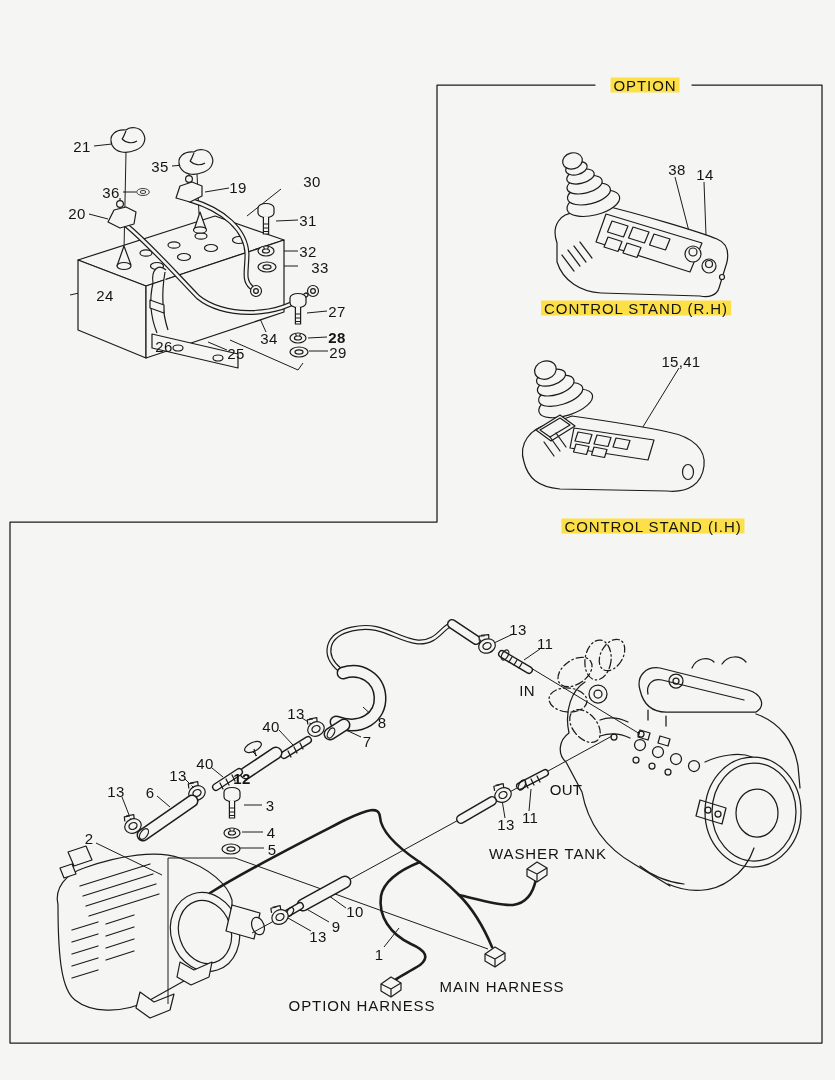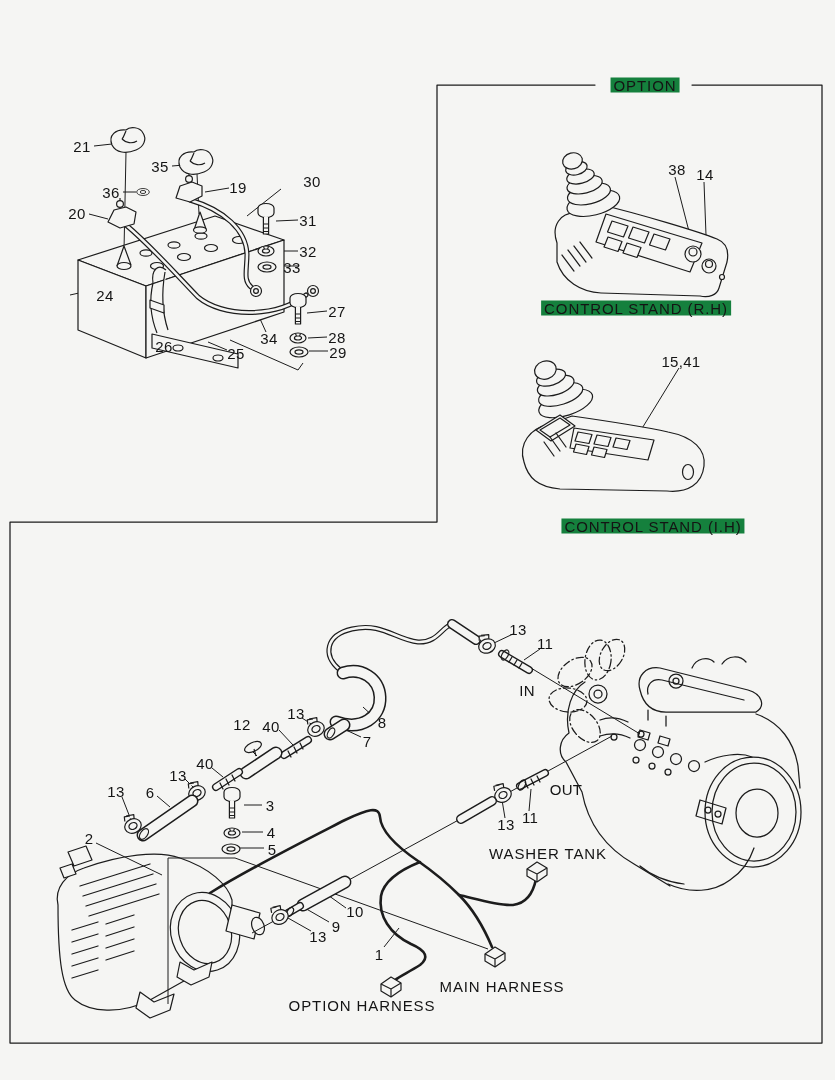--- a/index.html
+++ b/index.html
@@ -21,7 +21,7 @@
   .dash{stroke-dasharray:7 3 1.5 3;}
   .lbl{position:absolute;transform:translate(-50%,-50%);color:#141414;font-size:15px;
        white-space:nowrap;letter-spacing:.3px;line-height:1;}
-  .caption{letter-spacing:.9px;background:#15803d;padding:0 3px;}
+  .caption{letter-spacing:.9px;background:#fde047;padding:0 3px;}
 </style>
 </head>
 <body>

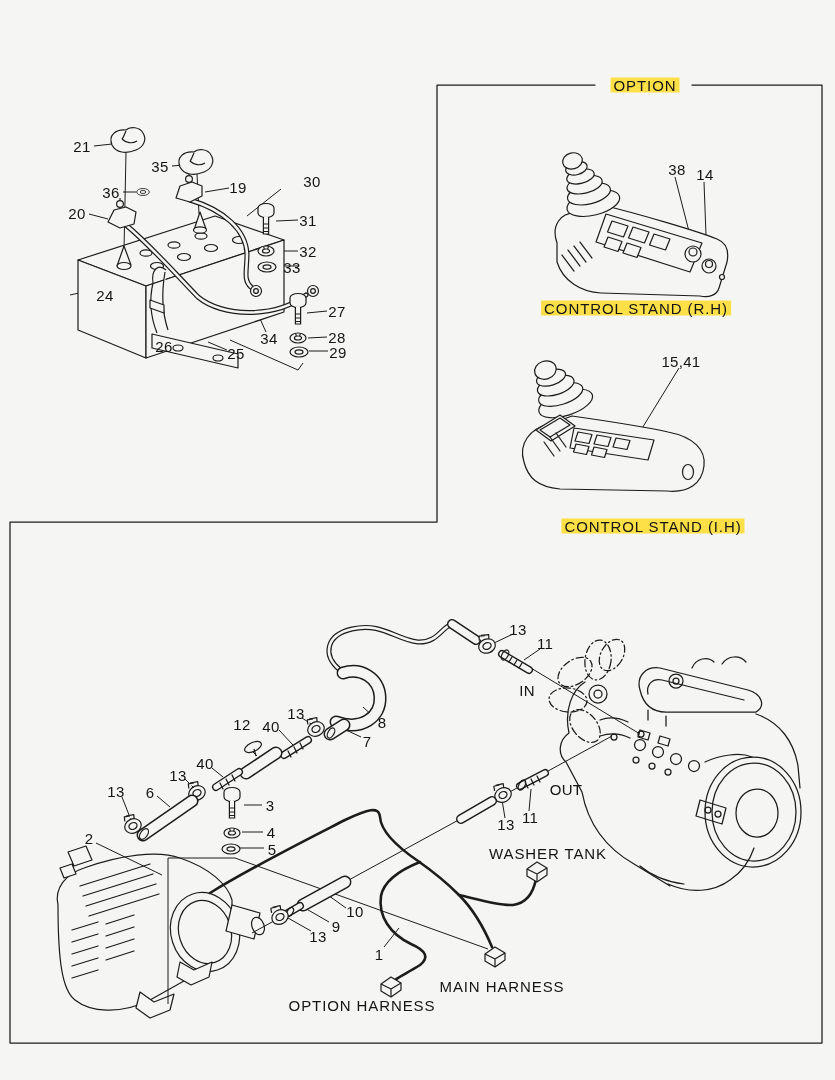--- a/index.html
+++ b/index.html
@@ -354,7 +354,7 @@
       <div class="lbl" style="left: 77px; top: 213px;">20</div>
       <div class="lbl" style="left: 308px; top: 220px;">31</div>
       <div class="lbl" style="left: 308px; top: 251px;">32</div>
-      <div class="lbl" style="left: 292px; top: 267px;">33</div>
+      <div class="lbl" style="left: 320px; top: 267px;">33</div>
       <div class="lbl" style="left: 60px; top: 295px; margin-left: 45px;">24</div>
       <div class="lbl" style="left: 164px; top: 346px;">26</div>
       <div class="lbl" style="left: 236px; top: 353px;">25</div>

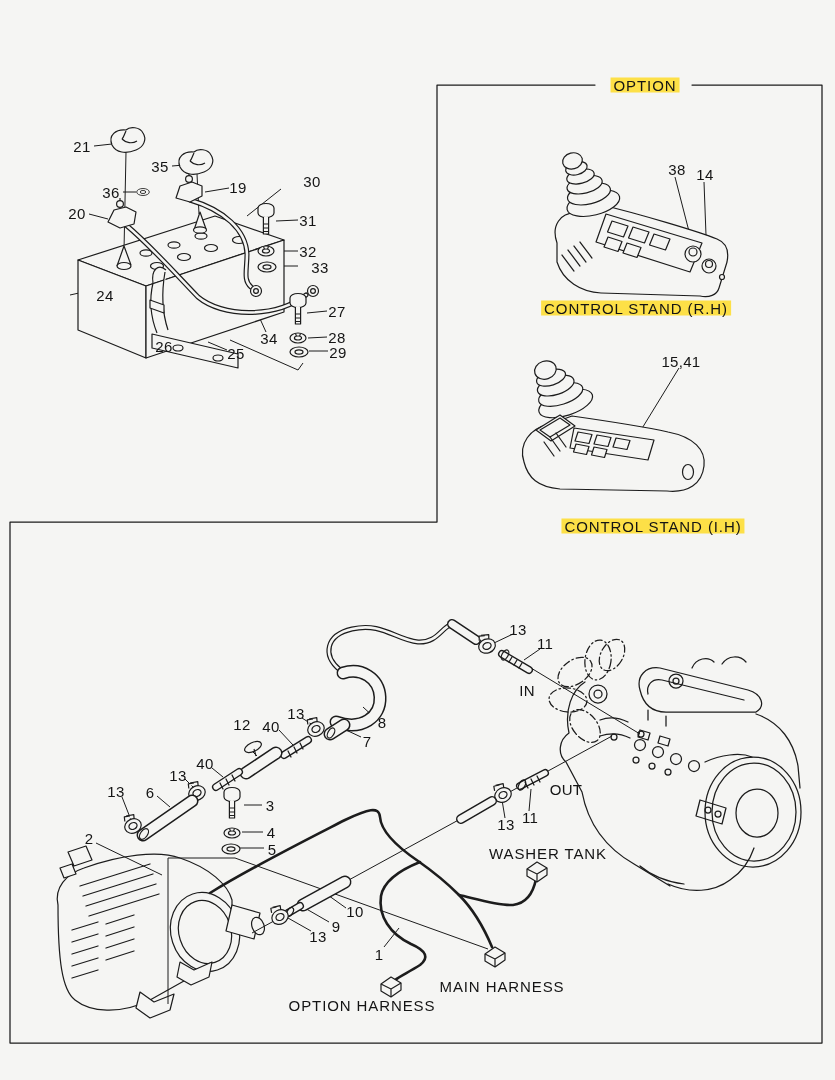--- a/index.html
+++ b/index.html
@@ -360,7 +360,7 @@
       <div class="lbl" style="left: 236px; top: 353px;">25</div>
       <div class="lbl" style="left: 269px; top: 338px;">34</div>
       <div class="lbl" style="left: 337px; top: 311px;">27</div>
-      <div class="lbl" style="left: 337px; top: 337px;">28</div>
+      <div class="lbl" style="left: 337px; top: 337px; font-weight: bold;">28</div>
       <div class="lbl" style="left: 338px; top: 352px;">29</div>
       <div class="lbl" style="left: 677px; top: 169px;">38</div>
       <div class="lbl" style="left: 705px; top: 174px;">14</div>

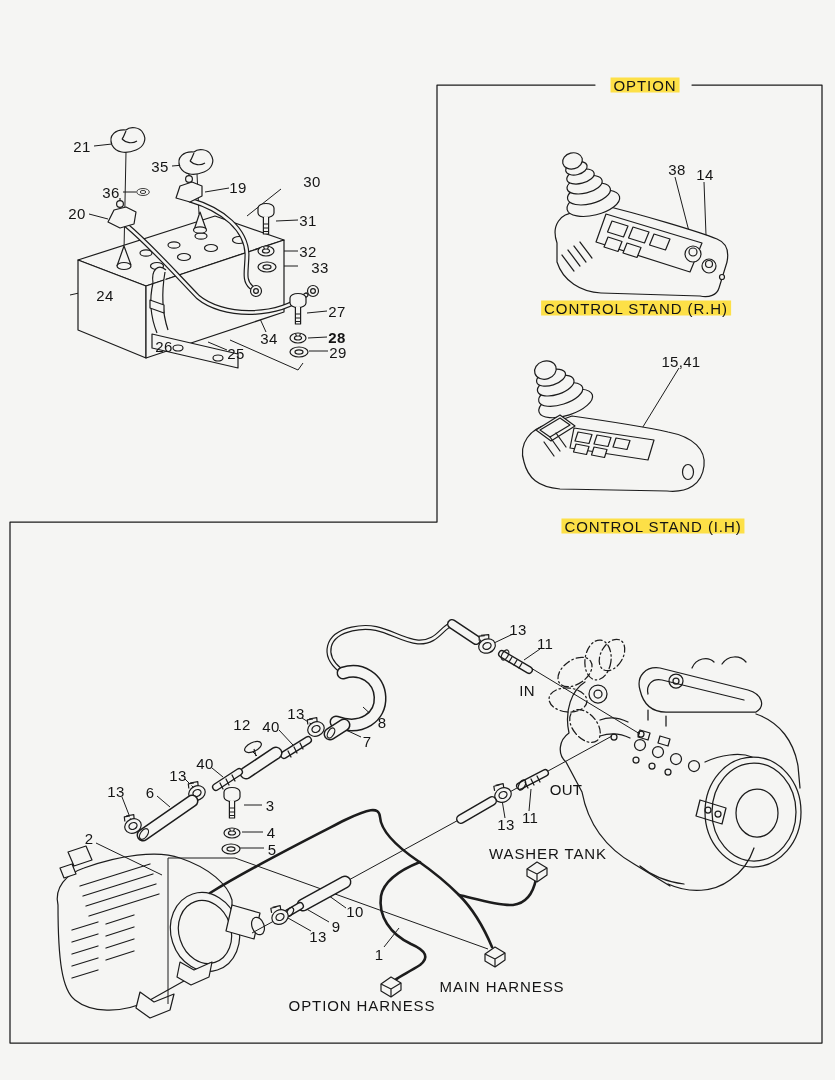--- a/index.html
+++ b/index.html
@@ -371,7 +371,7 @@
       <div class="lbl" style="left: 367px; top: 741px;">7</div>
       <div class="lbl" style="left: 296px; top: 713px;">13</div>
       <div class="lbl" style="left: 271px; top: 726px;">40</div>
-      <div class="lbl" style="left: 242px; top: 724px;">12</div>
+      <div class="lbl" style="left: 242px; top: 778px; font-weight: bold;">12</div>
       <div class="lbl" style="left: 205px; top: 763px;">40</div>
       <div class="lbl" style="left: 178px; top: 775px;">13</div>
       <div class="lbl" style="left: 150px; top: 792px;">6</div>

